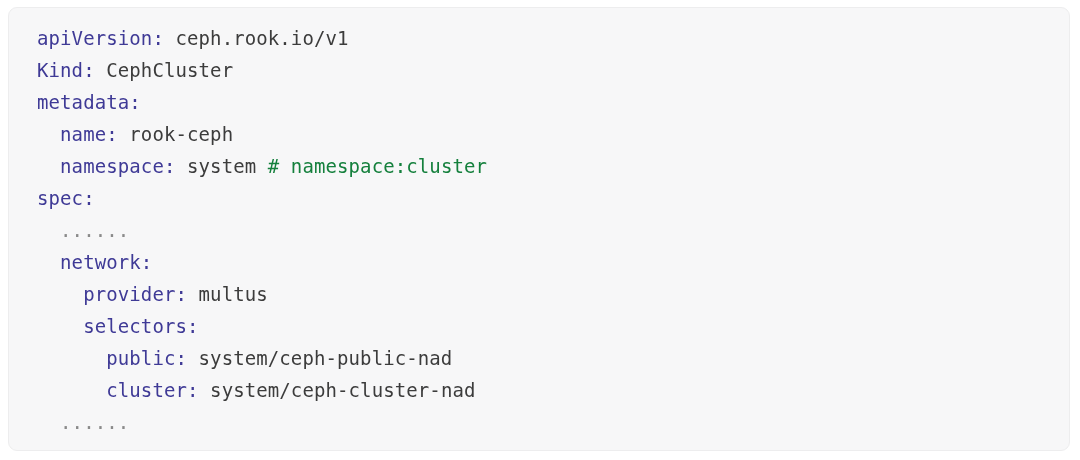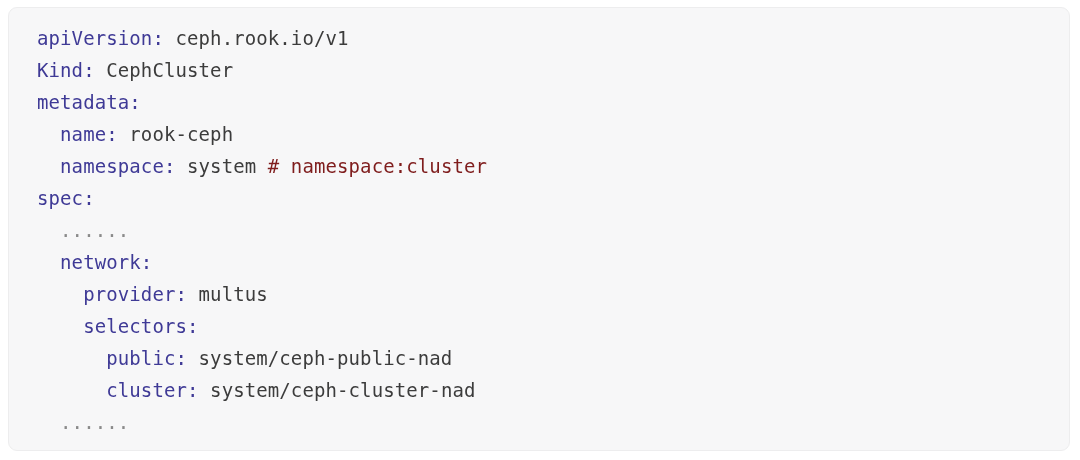--- a/index.html
+++ b/index.html
@@ -47,7 +47,7 @@
   .t-key   { color: #3f3a96; }
   .t-punct { color: #3f3a96; }
   .t-val   { color: #3c3c3c; }
-  .t-comment { color: #7f1d1d; }
+  .t-comment { color: #15803d; }
   .t-ellipsis { color: #8a8a8a; letter-spacing: 0.1px; }
   .t-indent { color: transparent; }
 </style>

